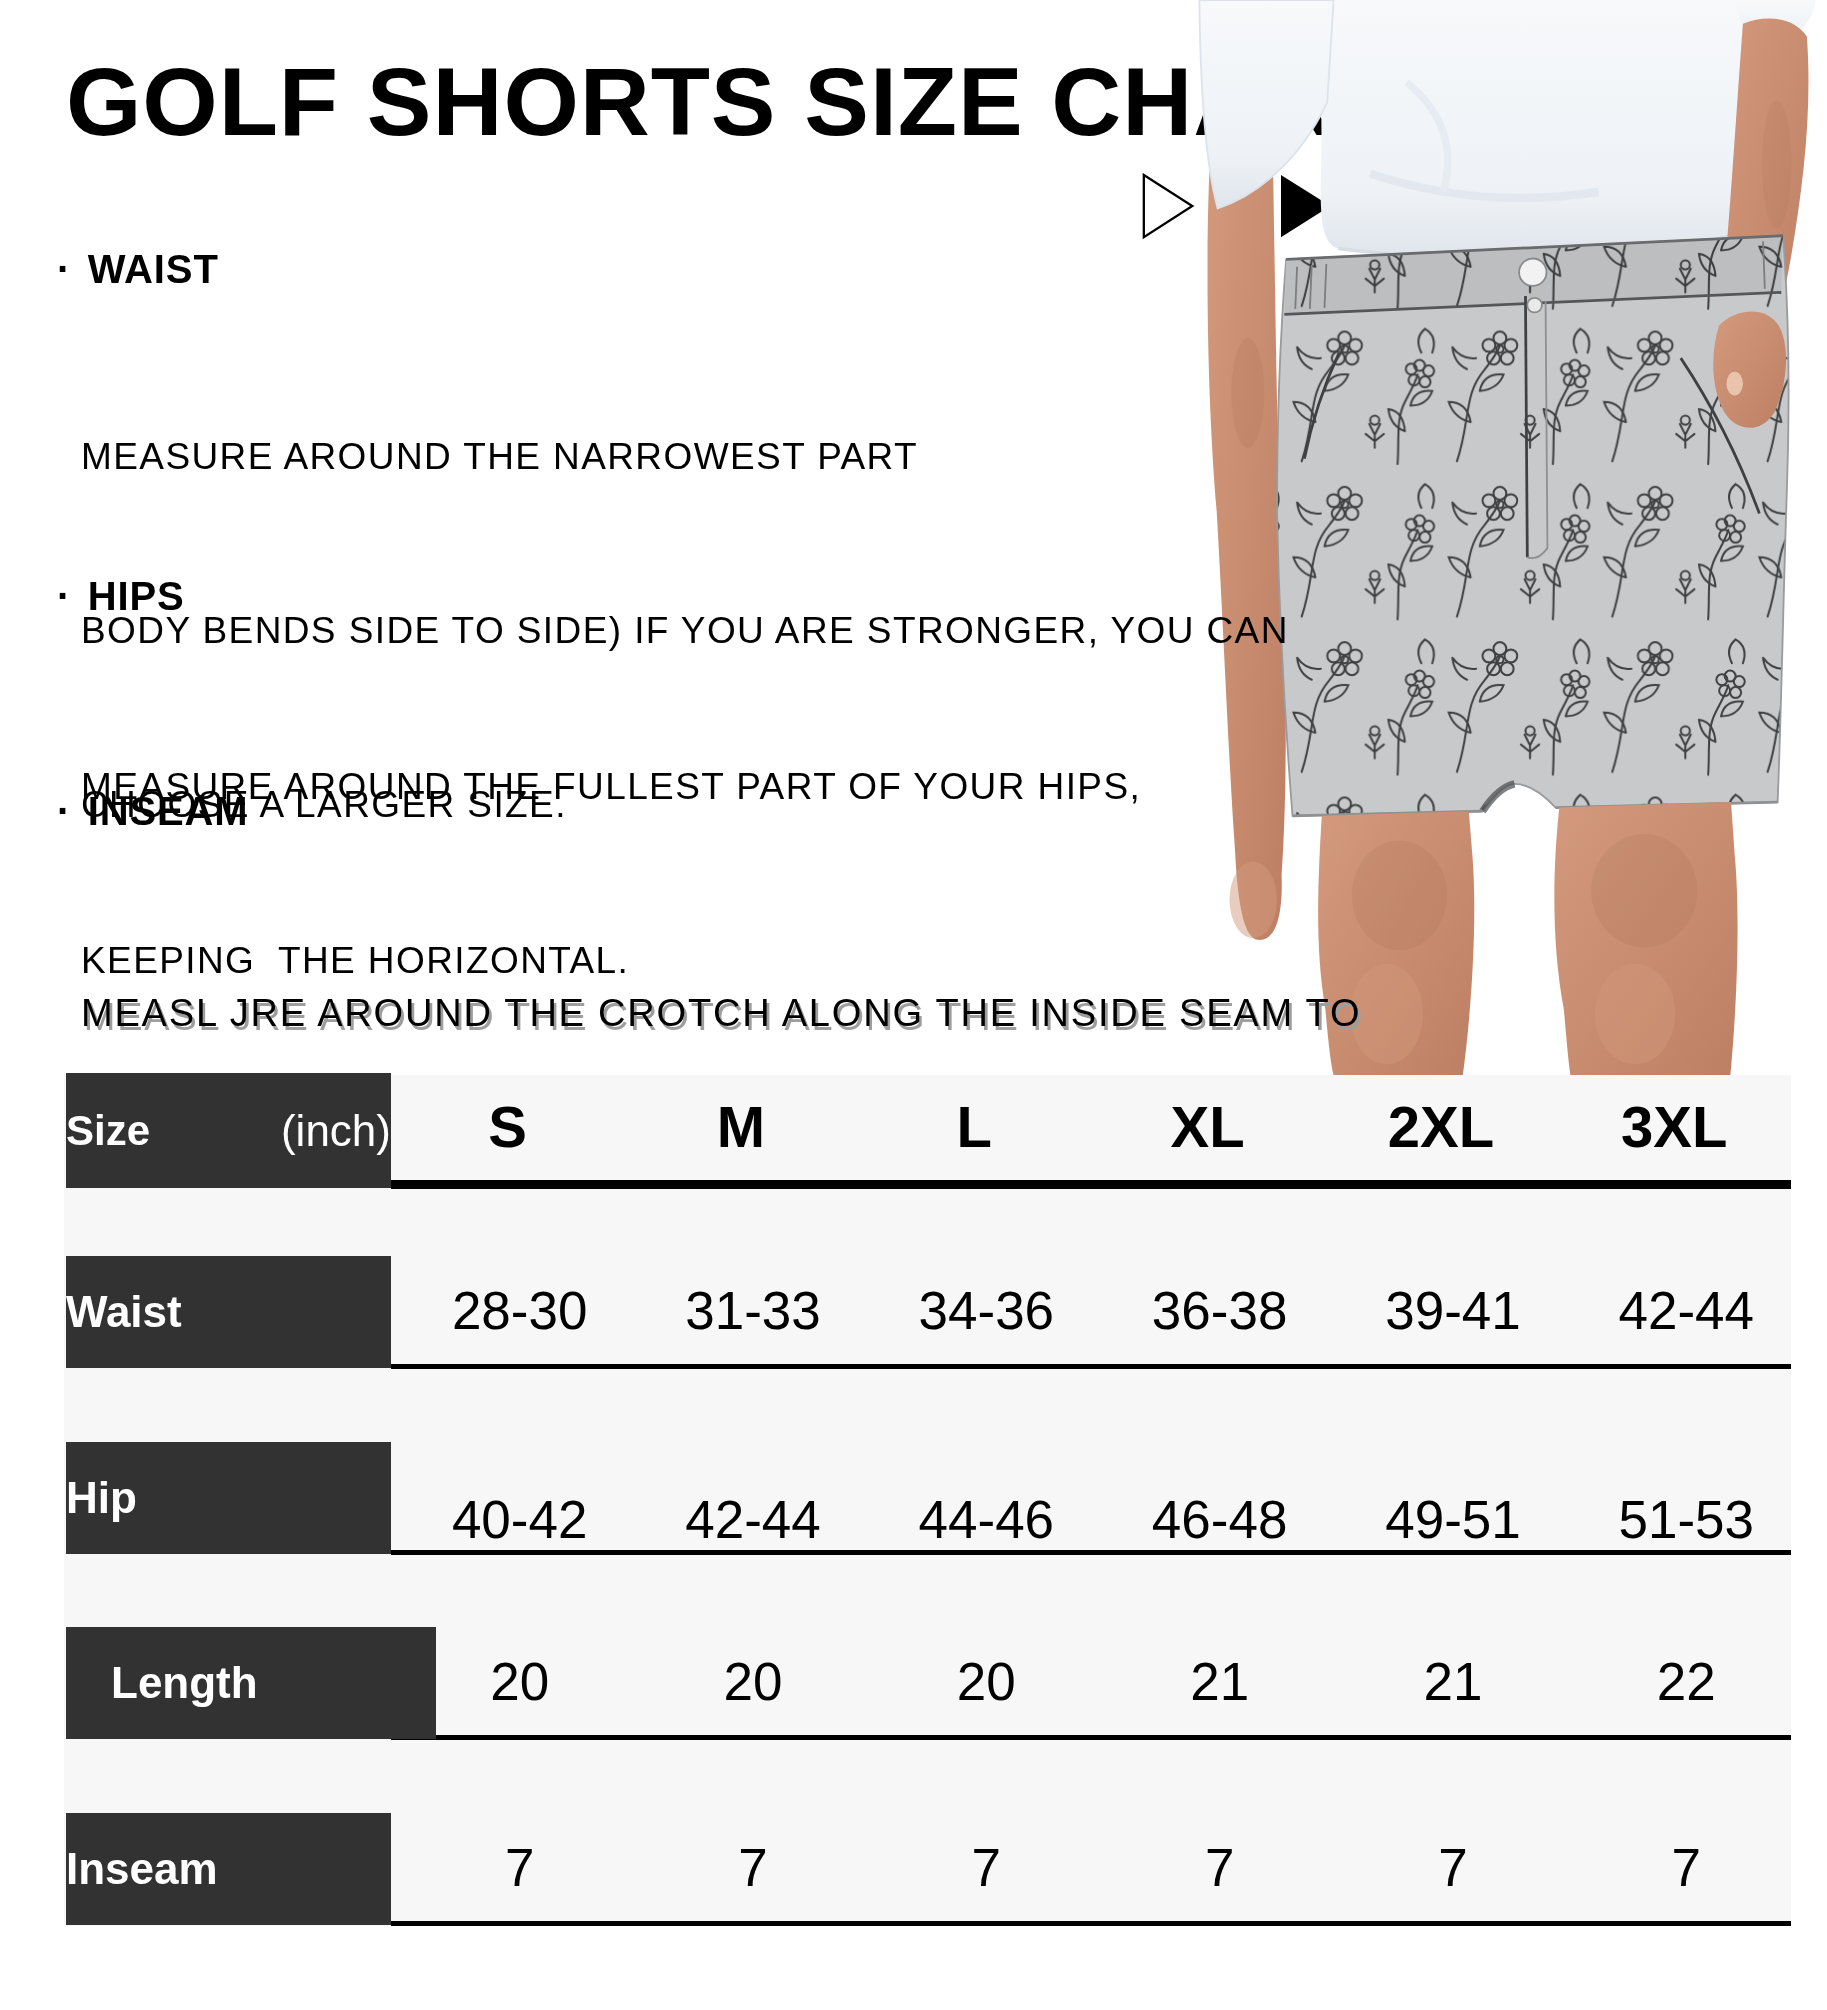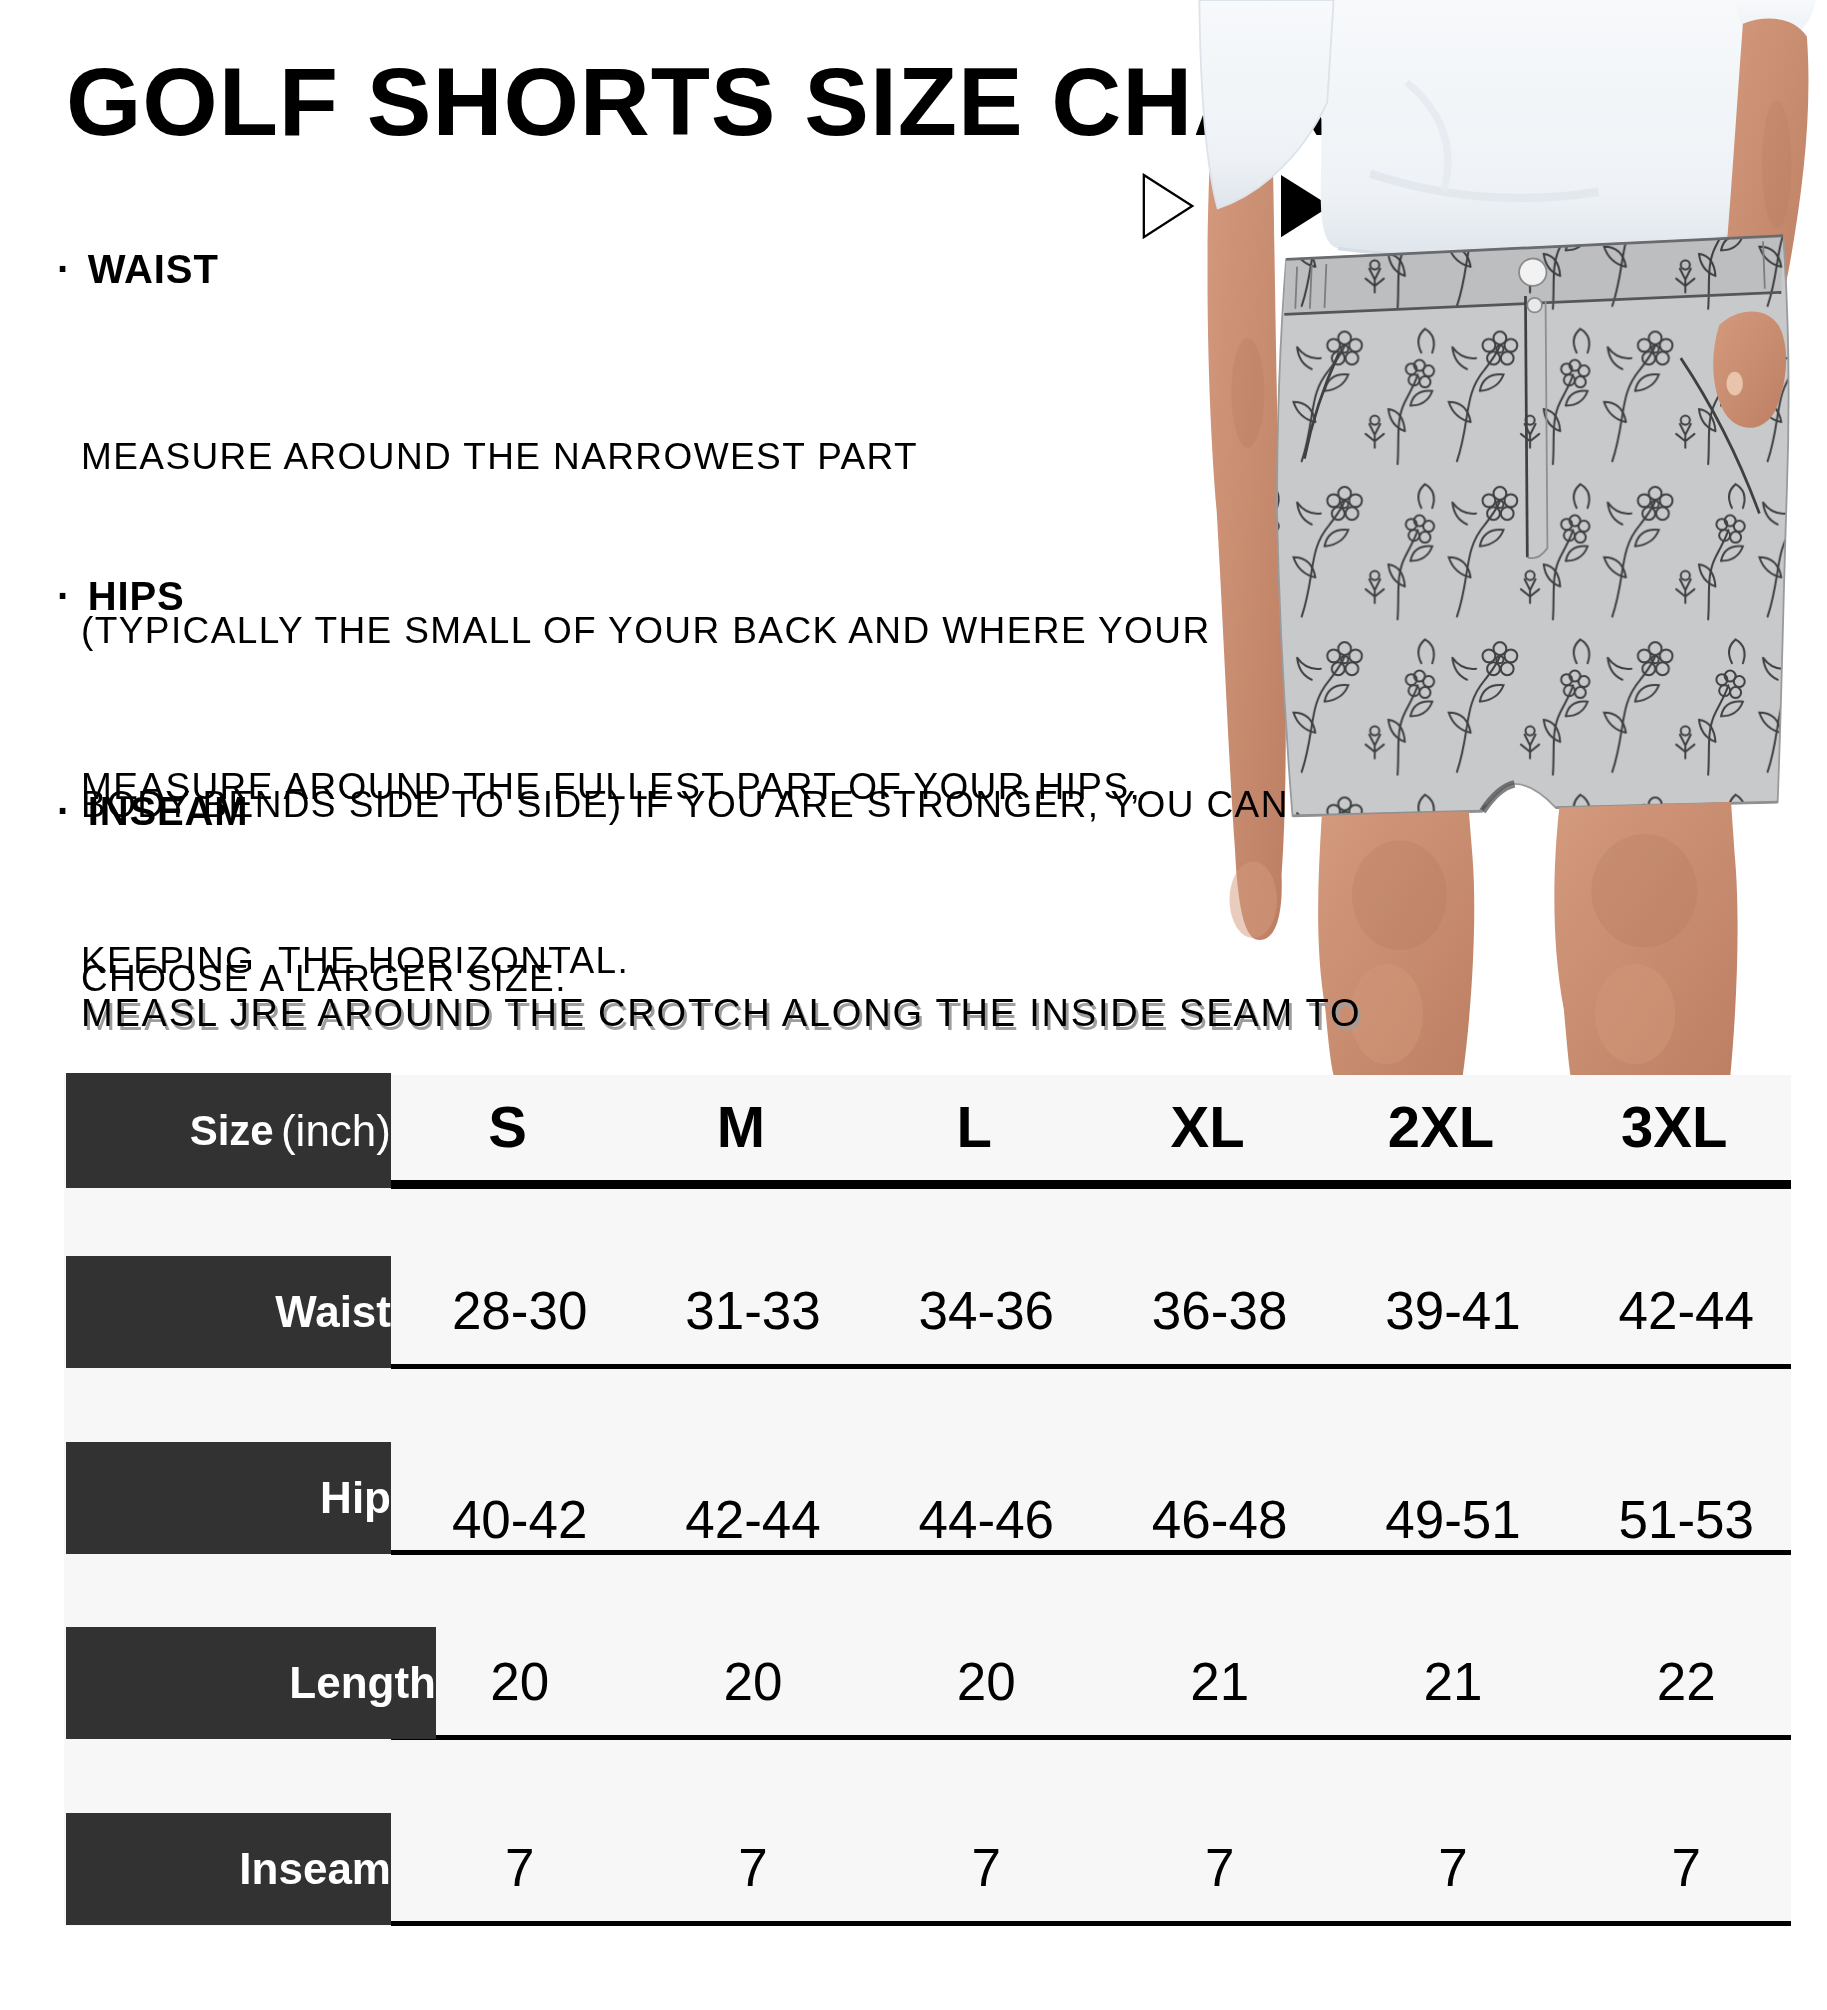--- a/index.html
+++ b/index.html
@@ -159,7 +159,6 @@
 </div>
 <div class="abs sec-body" style="left:81px;top:312px;">
   <div>MEASURE AROUND THE NARROWEST PART</div>
-  <div>(TYPICALLY THE SMALL OF YOUR BACK AND WHERE YOUR</div>
   <div>BODY BENDS SIDE TO SIDE) IF YOU ARE STRONGER, YOU CAN</div>
   <div>CHOOSE A LARGER SIZE.</div>
 </div>

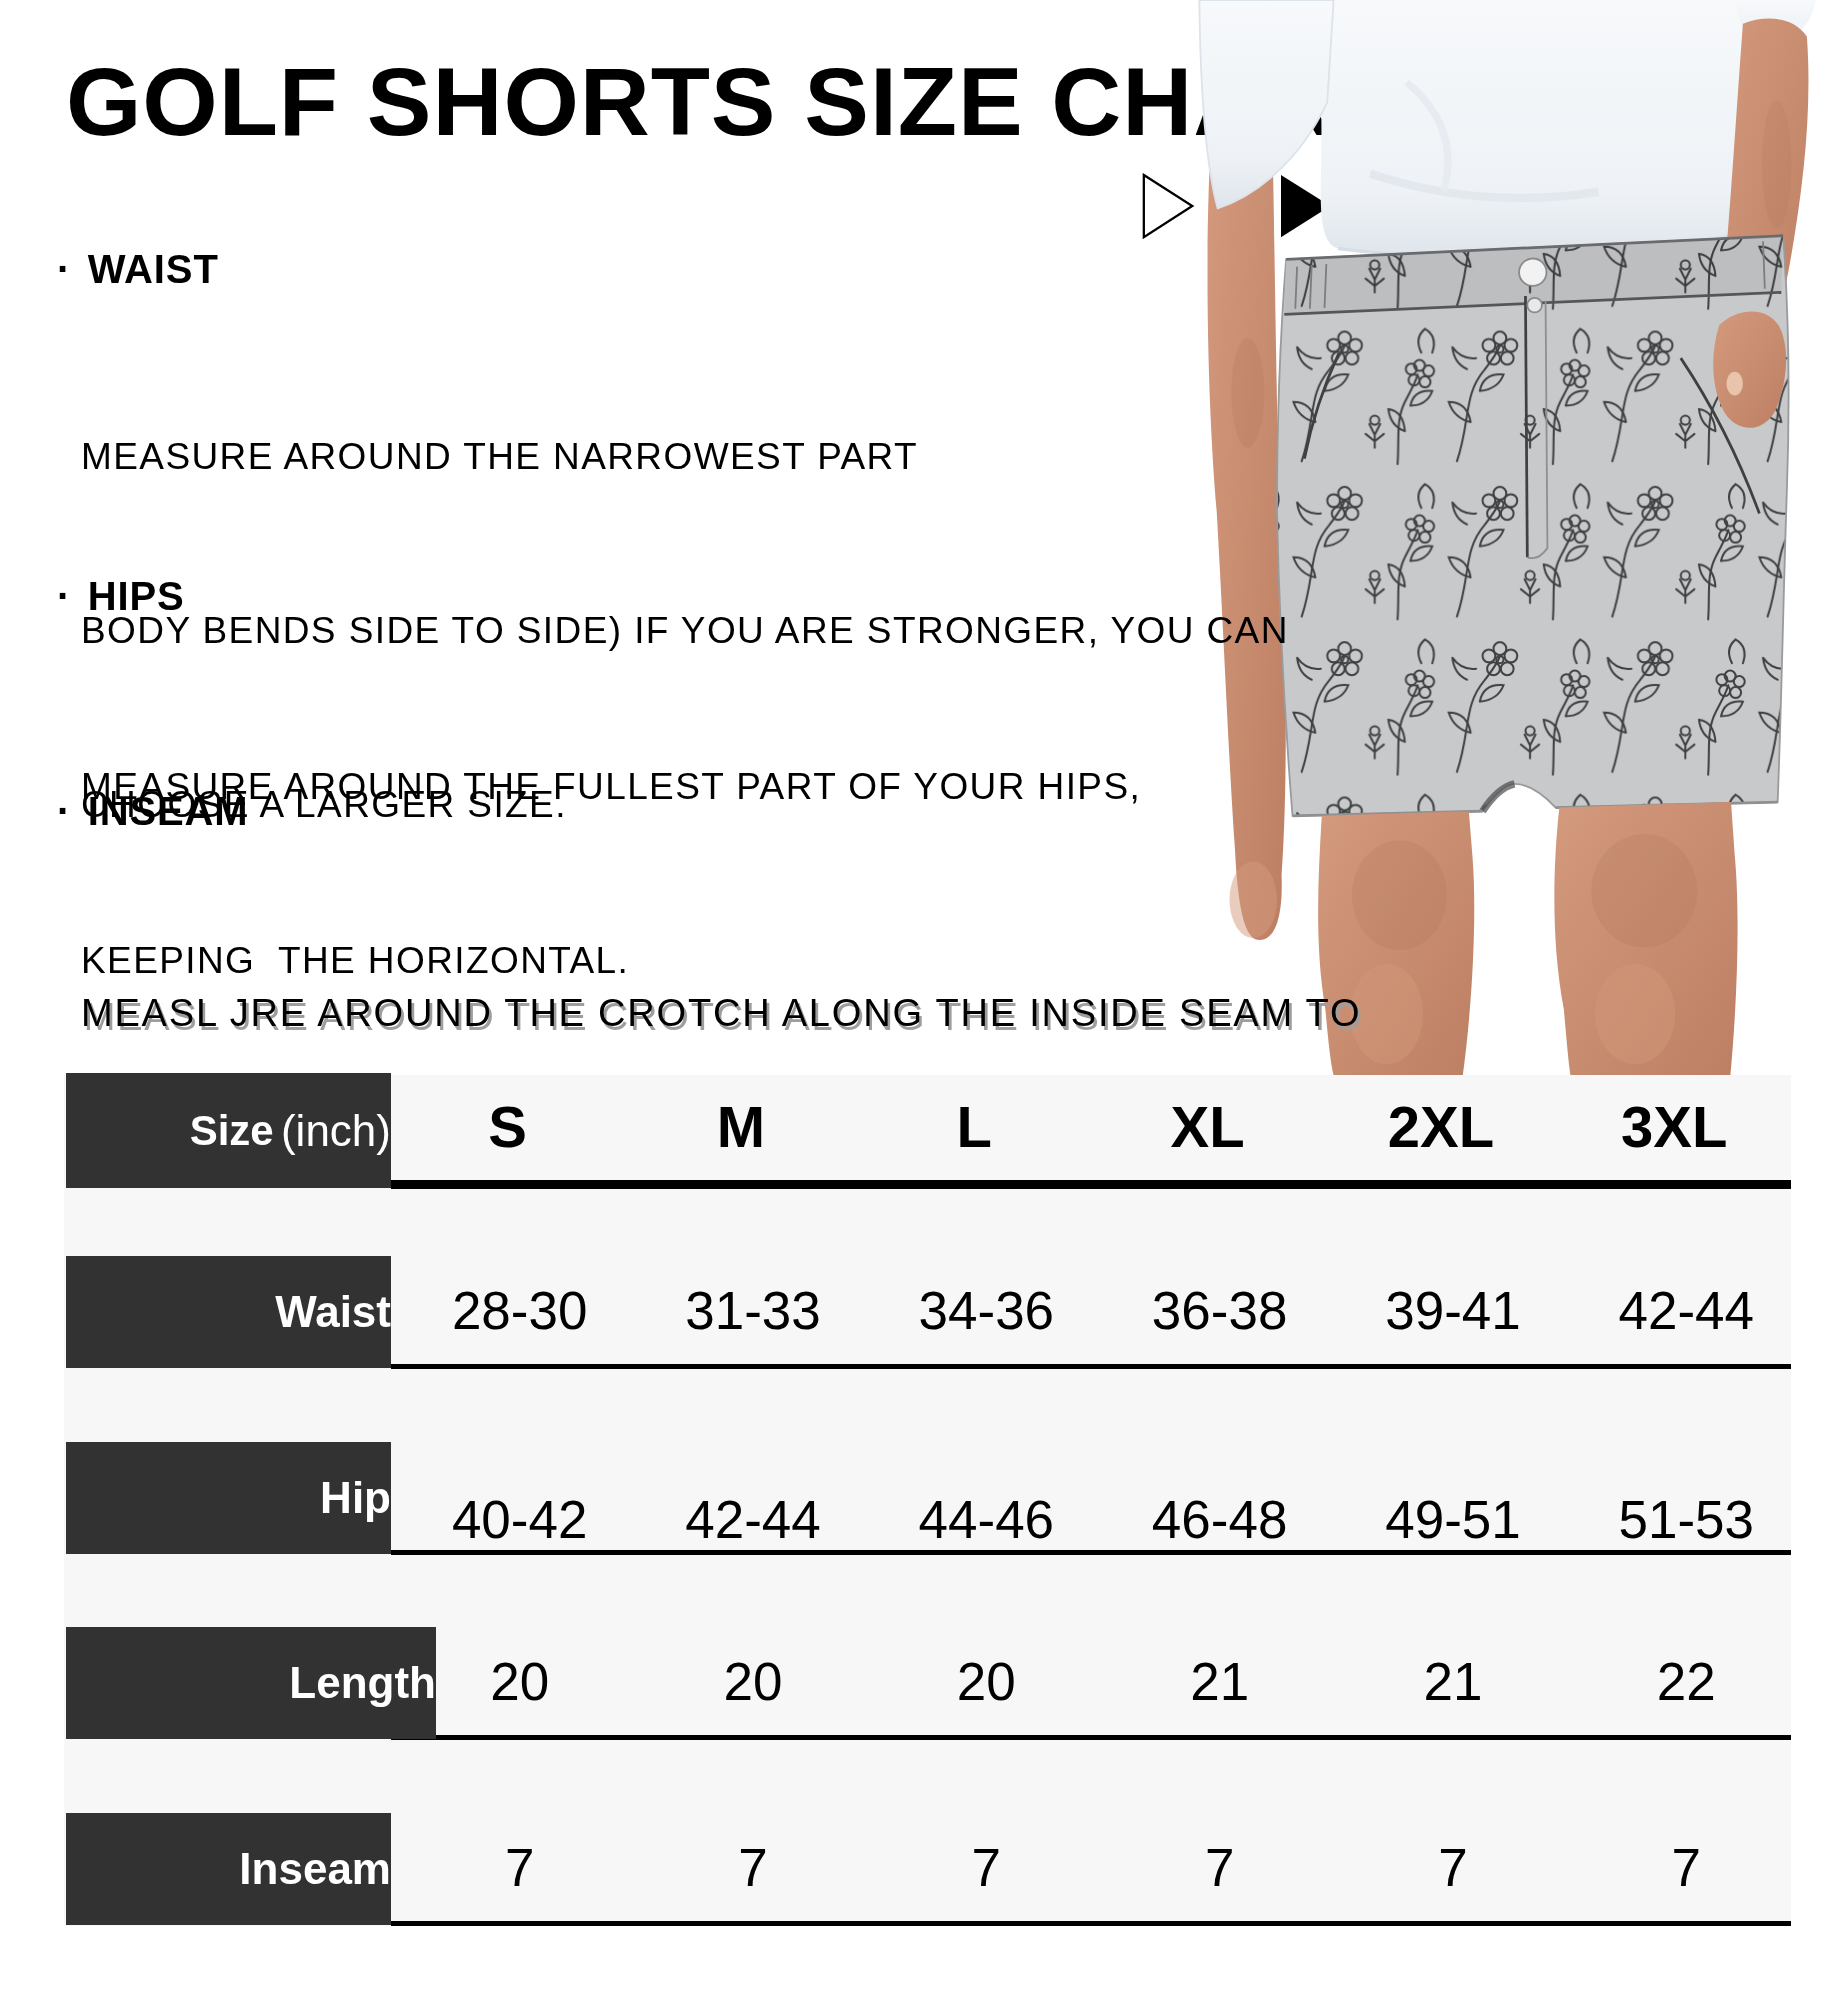--- a/index.html
+++ b/index.html
@@ -20,7 +20,7 @@
   .hline{left:391px;width:1400px;background:var(--line,#000);}
   #header-line{top:1180px;height:9.1px;}
   .row-line{height:4.6px;}
-  .dark-box{left:66px;width:325px;background:var(--table-header-bg,#323232);display:flex;align-items:center;justify-content:flex-end;color:#fff;}
+  .dark-box{left:66px;width:325px;background:var(--table-header-bg,#323232);display:flex;align-items:center;justify-content:space-between;color:#fff;}
   #corner-box{top:1073px;height:115px;}
   #corner-box .size-label{font-size:42px;font-weight:700;}
   #corner-box .unit-label{font-size:44px;font-weight:400;margin-left:7.3px;}

